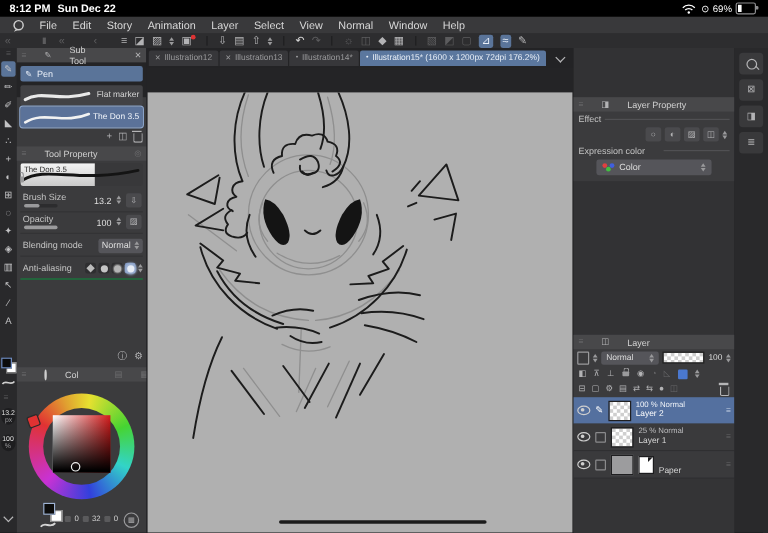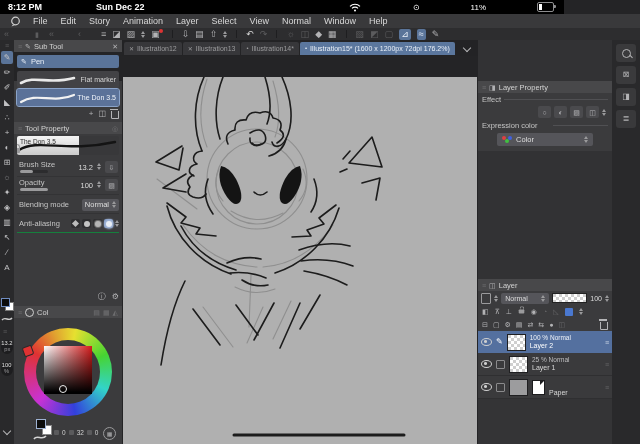--- a/index.html
+++ b/index.html
@@ -47,7 +47,7 @@
 
 <div id="app">
 
-  <div class="abs row" style="left:0;top:0;width:564px;height:14px;background:#000;gap:48px;">
+  <div class="abs row" style="left:0;top:0;width:640px;height:14px;background:#000;">
     <span style="font-size:9px;font-weight:bold;color:#fff;margin-left:8px;">8:12 PM</span>
     <span style="font-size:9px;font-weight:bold;color:#fff;margin-left:6px;">Sun Dec 22</span>
     <span style="flex:1"></span>

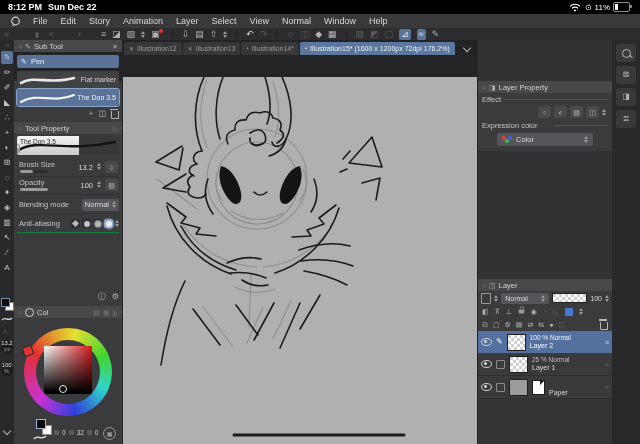--- a/index.html
+++ b/index.html
@@ -57,7 +57,7 @@
       <circle cx="6" cy="7.4" r="1" fill="#fff"></circle>
     </svg>
     <span style="font-size:8px;color:#fff;margin-right:3px;">⊙</span>
-    <span style="font-size:8px;color:#fff;margin-right:3px;">11%</span>
+    <span style="font-size:8px;color:#fff;margin-right:3px;">69%</span>
     <span class="i-batt" style="margin-right:10px;"></span>
   </div>
 

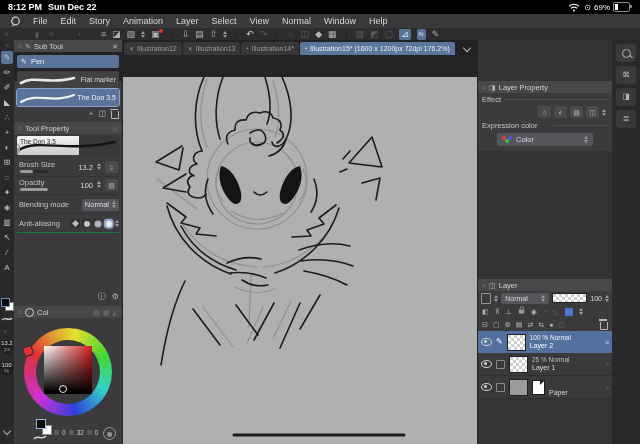--- a/index.html
+++ b/index.html
@@ -12,7 +12,7 @@
   .sep{width:1px;height:8px;background:#1e1e20;margin:0 3px;}
   .bluebx{background:#5a7499;border-radius:2px;color:#e9eff8;}
   .panel{background:#3b3b3d;margin-top:41px;}
-  .phead{background:#48484a;display:flex;align-items:center;gap:3px;padding:0 4px;font-size:7.5px;color:#d2d2d2;}
+  .phead{background:#48484a;display:flex;align-items:center;gap:15px;padding:0 4px;font-size:7.5px;color:#d2d2d2;}
   .lbl{font-size:7.5px;color:#c4c4c4;}
   .val{font-size:7.5px;color:#dedede;}
   .tab{display:flex;align-items:center;gap:3px;height:13px;padding:0 5px;background:#37373a;color:#9b9b9d;

